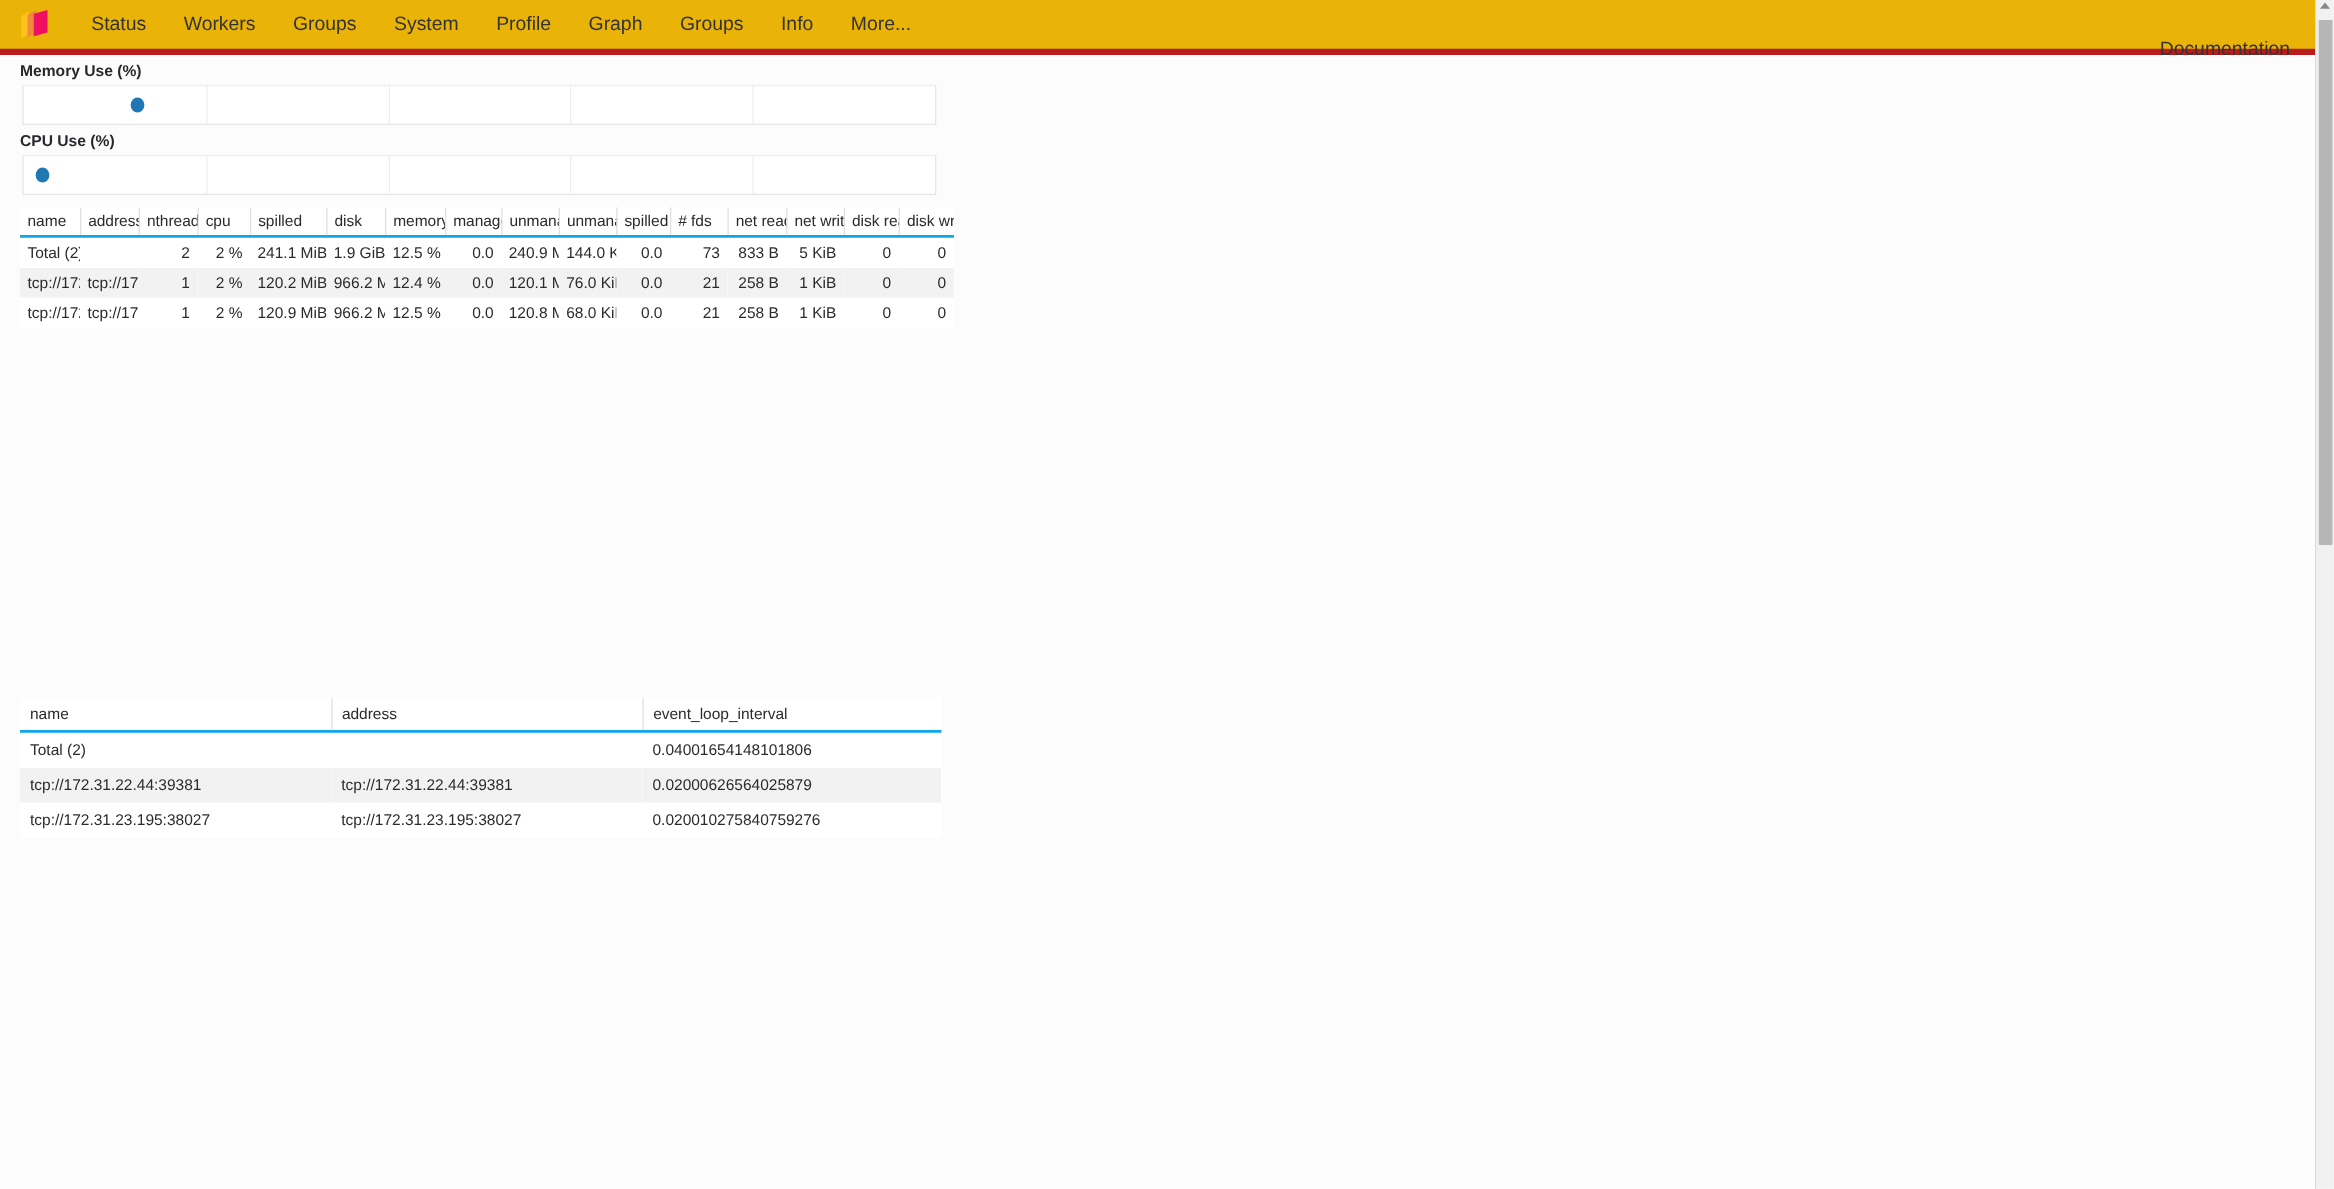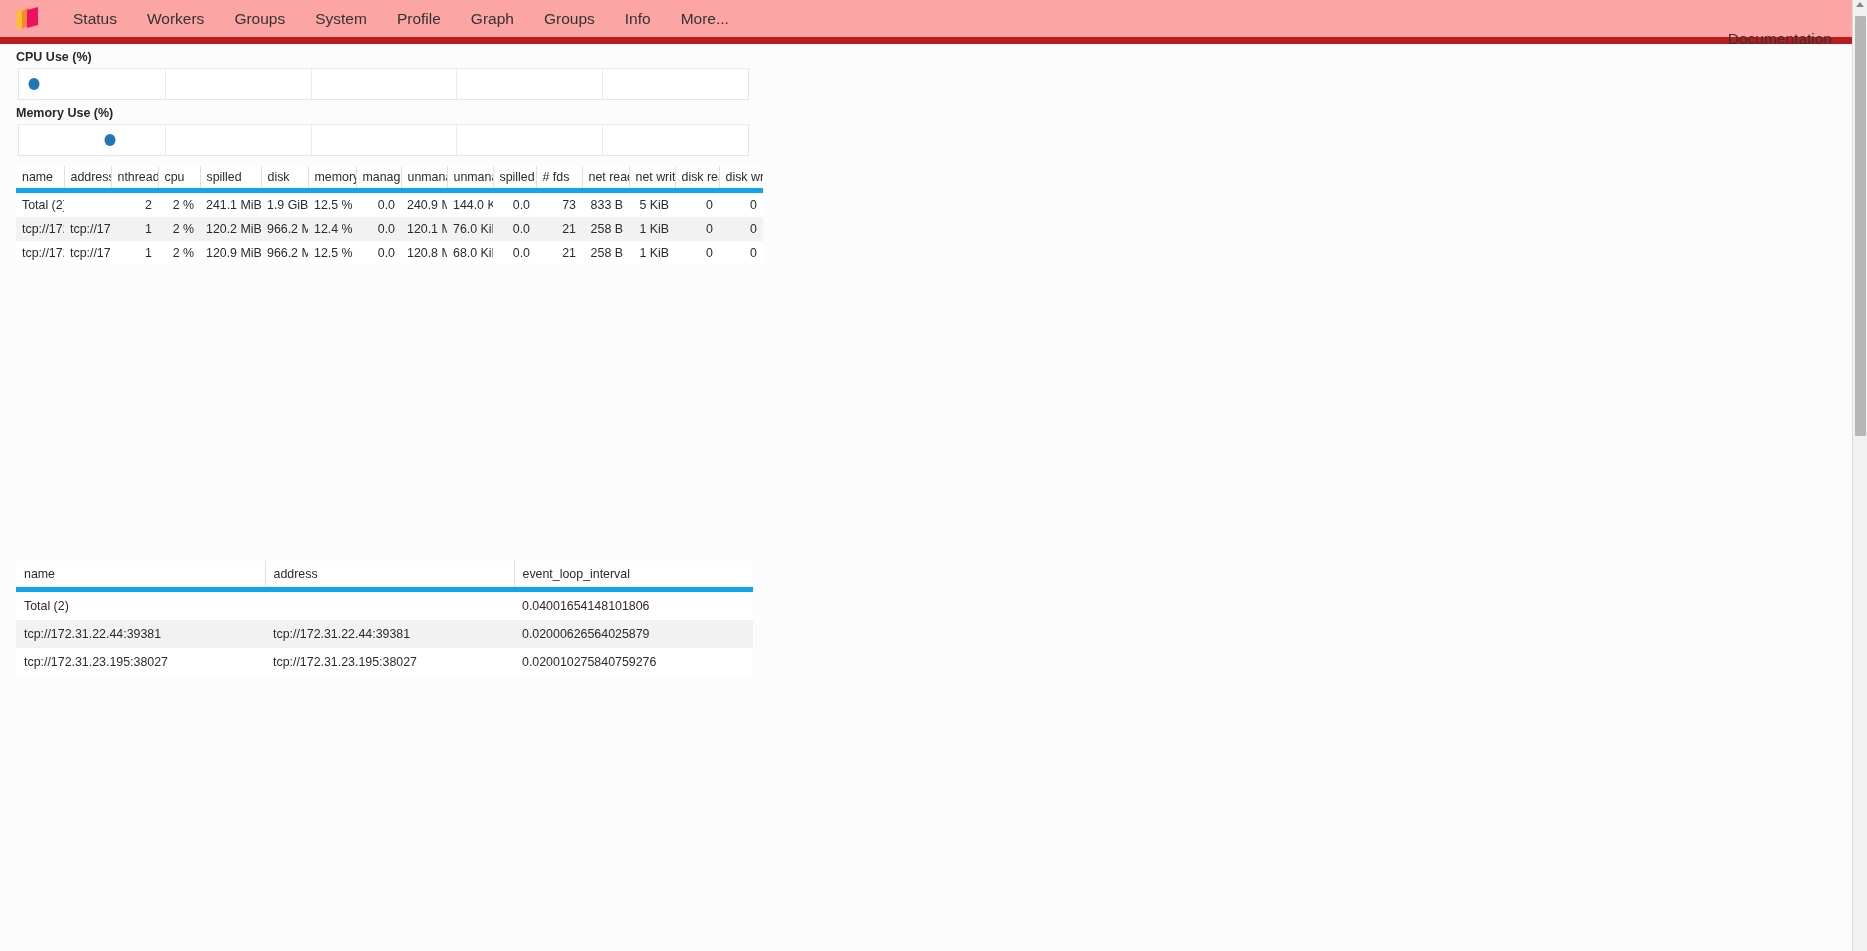--- a/index.html
+++ b/index.html
@@ -17,8 +17,8 @@
     position: relative;
     height: 44px;
     width: 1852px;
-    background: #fca5a5;
-    border-bottom: 7px solid #b91c1c;
+    background: #eab308;
+    border-bottom: 5px solid #b91c1c;
     display: flex;
     align-items: center;
     padding: 0 14px 0 12px;

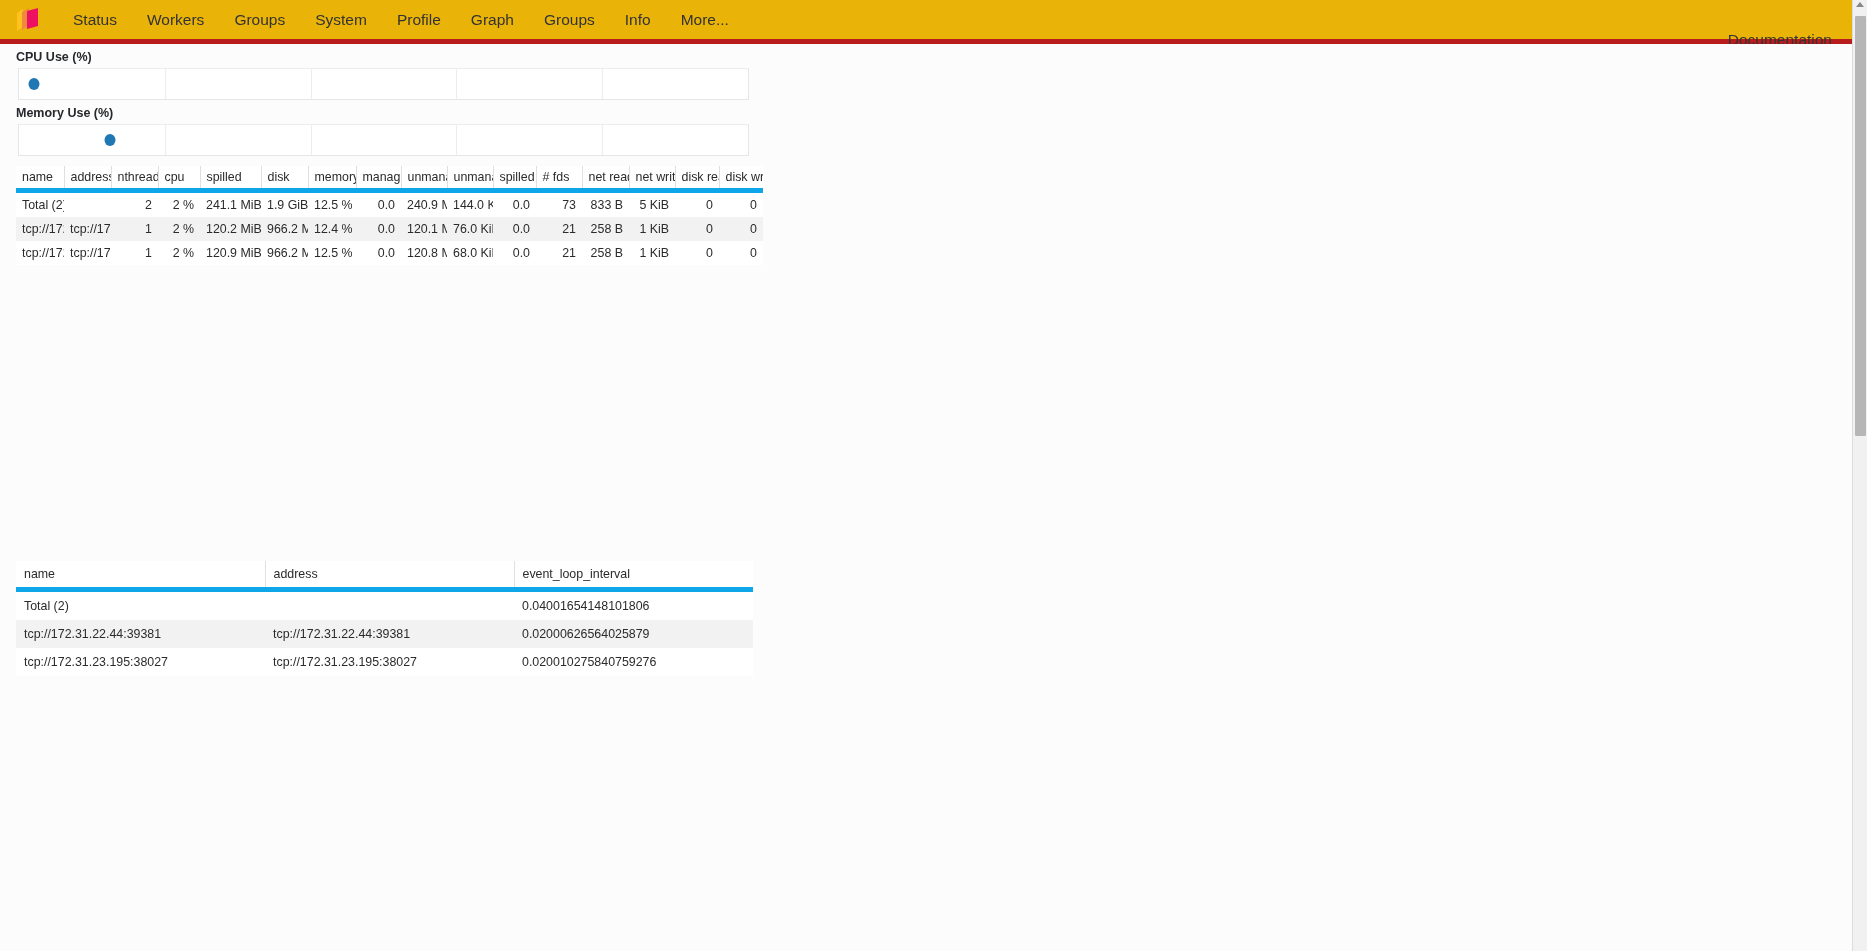--- a/index.html
+++ b/index.html
@@ -193,6 +193,17 @@
 <div class="page">
 
   <div class="gauge-block">
+    <div class="gauge-title">Memory Use (%)</div>
+    <div class="gauge-frame" id="mem-gauge-frame">
+        <div class="gauge-grid" style="left: 20%;"></div>
+        <div class="gauge-grid" style="left: 40%;"></div>
+        <div class="gauge-grid" style="left: 60%;"></div>
+        <div class="gauge-grid" style="left: 80%;"></div>
+        <div class="gauge-dot" style="left: 12.5%; background: rgb(31, 119, 180);"></div>
+      </div>
+  </div>
+
+  <div class="gauge-block">
     <div class="gauge-title">CPU Use (%)</div>
     <div class="gauge-frame" id="cpu-gauge-frame">
         <div class="gauge-grid" style="left: 20%;"></div>
@@ -200,17 +211,6 @@
         <div class="gauge-grid" style="left: 60%;"></div>
         <div class="gauge-grid" style="left: 80%;"></div>
         <div class="gauge-dot" style="left: 2%; background: rgb(31, 119, 180);"></div>
-      </div>
-  </div>
-
-  <div class="gauge-block">
-    <div class="gauge-title">Memory Use (%)</div>
-    <div class="gauge-frame" id="mem-gauge-frame">
-        <div class="gauge-grid" style="left: 20%;"></div>
-        <div class="gauge-grid" style="left: 40%;"></div>
-        <div class="gauge-grid" style="left: 60%;"></div>
-        <div class="gauge-grid" style="left: 80%;"></div>
-        <div class="gauge-dot" style="left: 12.5%; background: rgb(31, 119, 180);"></div>
       </div>
   </div>
 

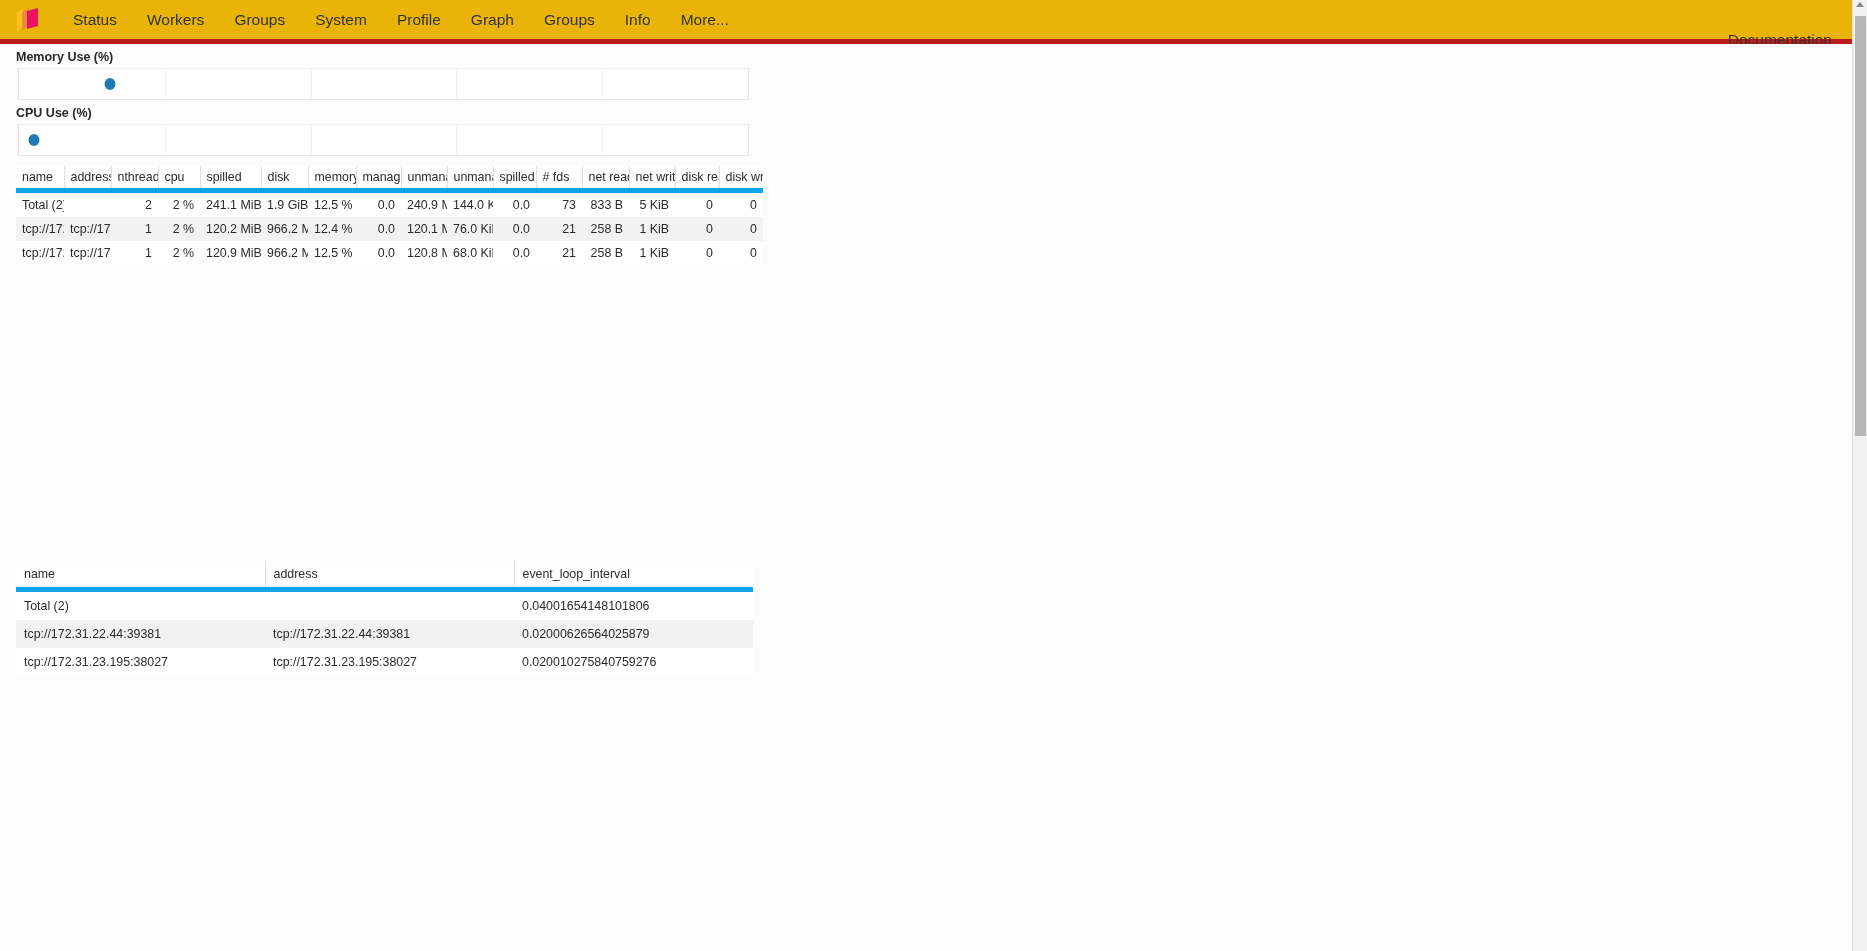--- a/index.html
+++ b/index.html
@@ -107,7 +107,7 @@
     text-align: left;
     padding: 4px 6px;
     border-right: 1px solid #e0e0e0;
-    border-bottom: 5px solid #0ea5e9;
+    border-bottom: 2px solid #0ea5e9;
     background: #ffffff;
     white-space: nowrap;
     overflow: hidden;

